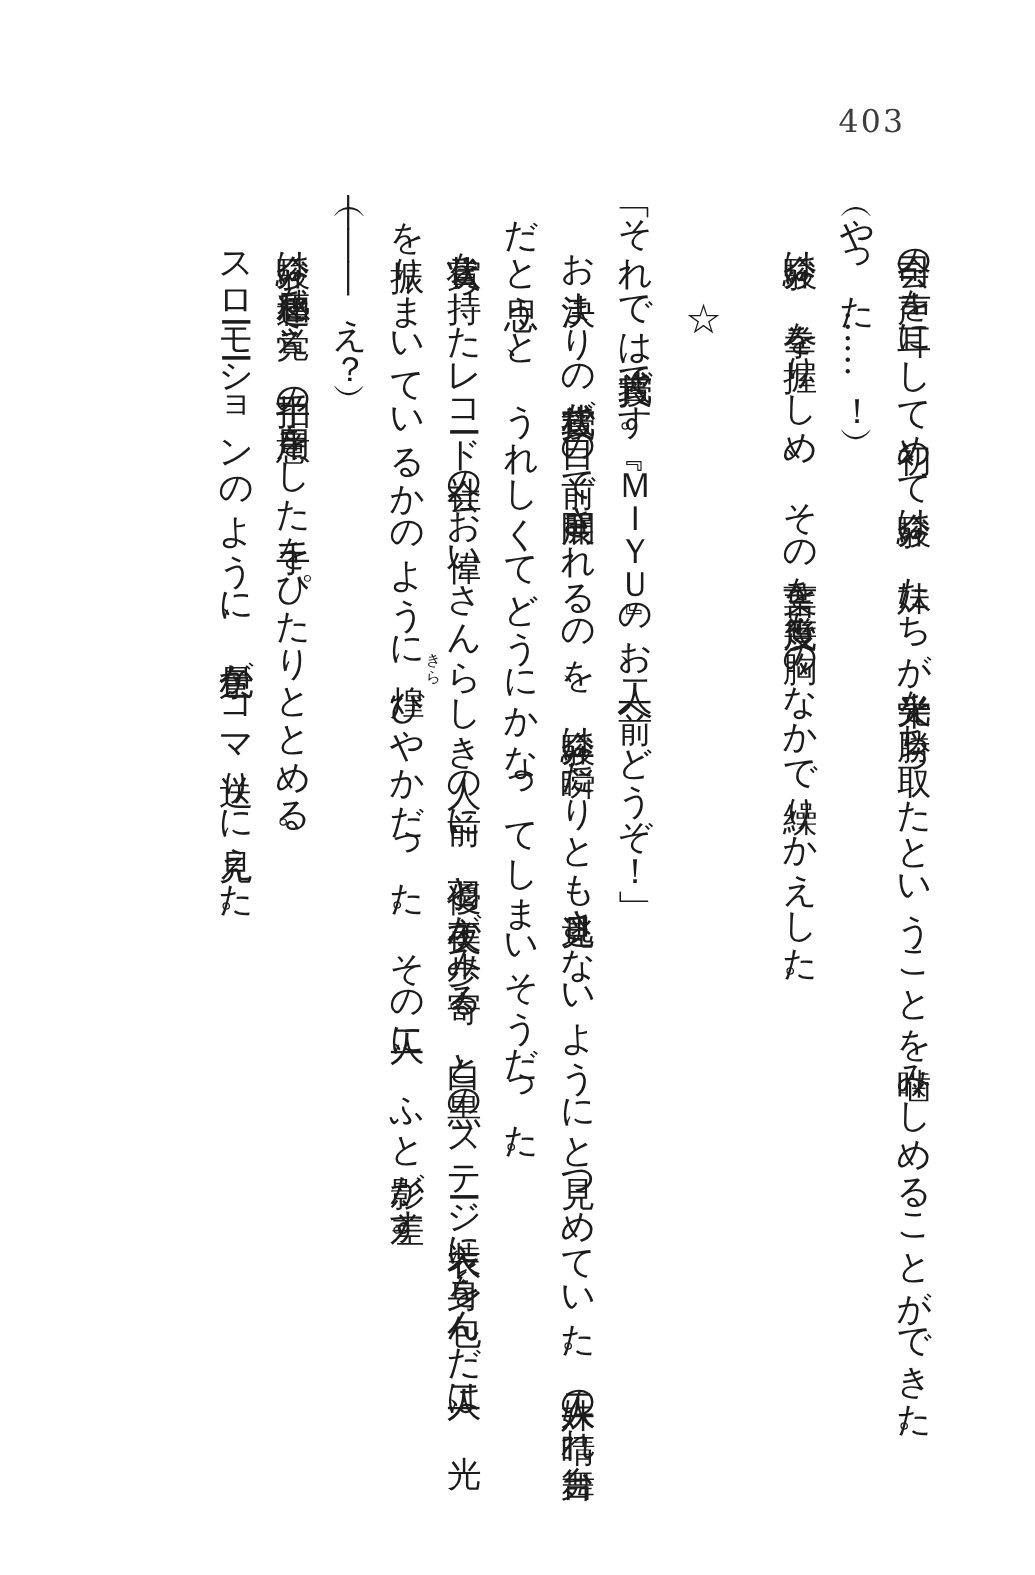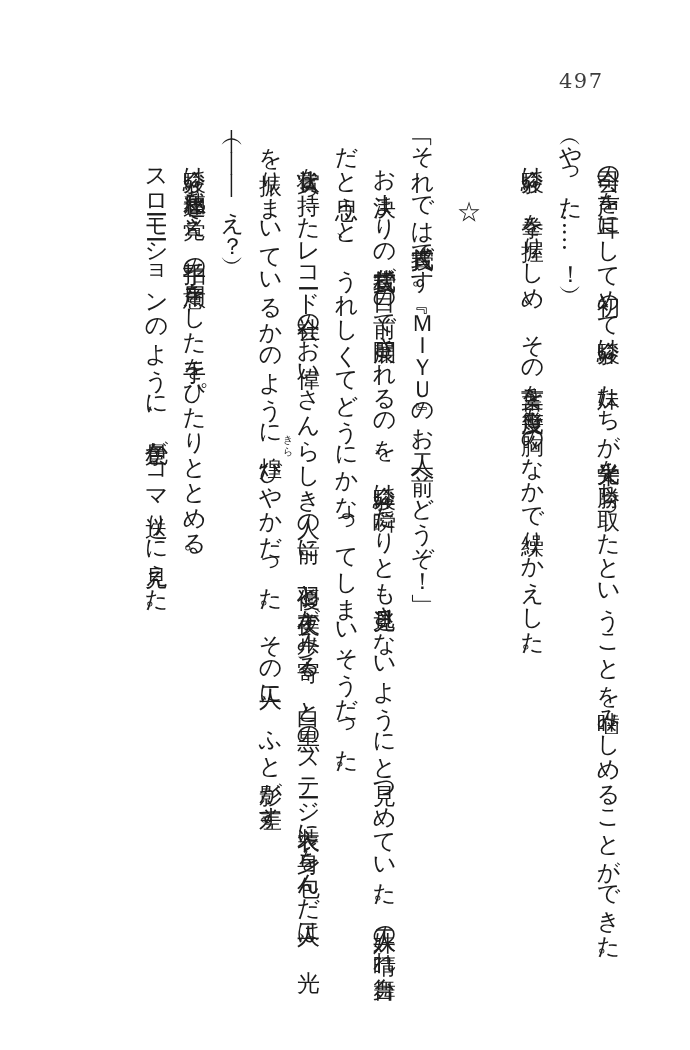--- a/index.html
+++ b/index.html
@@ -64,7 +64,7 @@
 
 <div class="page">
 
-  <div class="page-number">497</div>
+  <div class="page-number">403</div>
 
   <div class="text-area">
 

